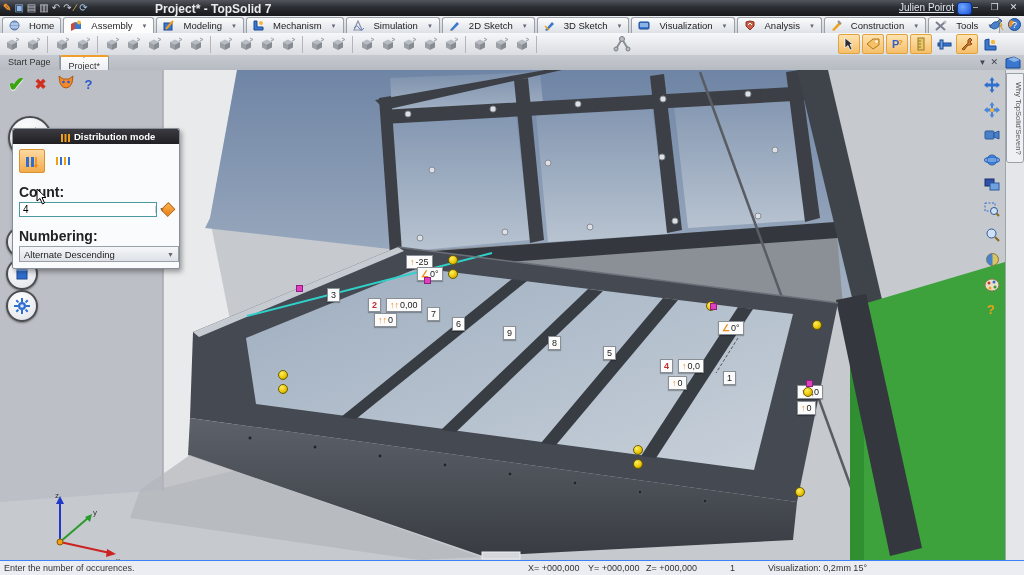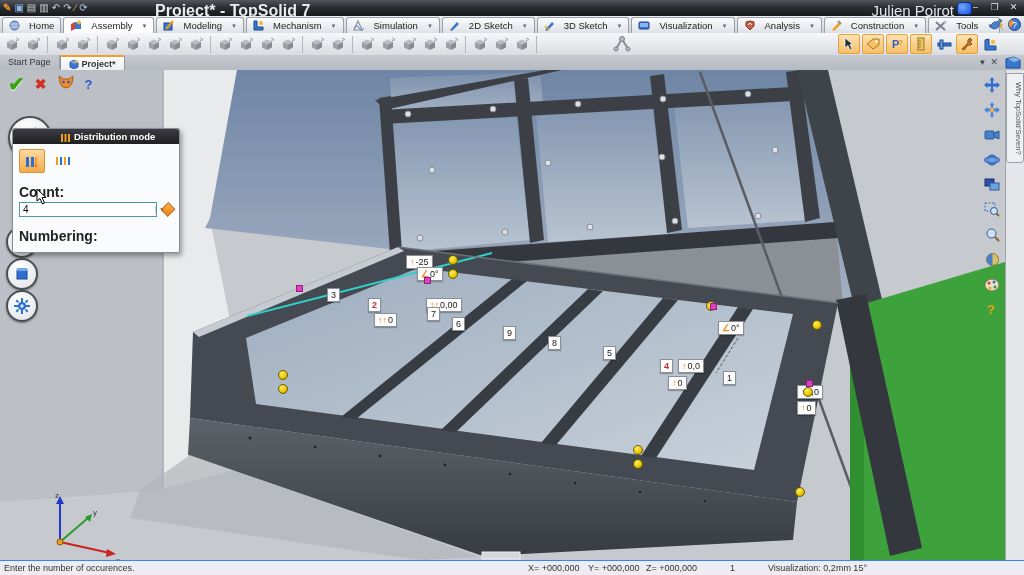--- a/index.html
+++ b/index.html
@@ -10,7 +10,7 @@
     background:linear-gradient(#53575d,#2b2e33 45%,#17191c);display:flex;align-items:center;}
   .qat{display:flex;align-items:center;gap:3px;padding-left:3px;height:16px;}
   .qicon{color:#c9cdd3;font-size:10px;line-height:14px;}
-  .title-text{position:absolute;left:155px;top:2px;color:#e9eaee;font-size:16px;font-weight:bold;}
+  .title-text{position:absolute;left:155px;top:2px;color:#e9eaee;font-size:12px;font-weight:bold;}
   .user-link{position:absolute;right:70px;top:2px;color:#dfe4ec;font-size:15px;text-decoration:underline;cursor:pointer;}
   .user-badge{position:absolute;right:52px;top:2px;width:13px;height:11px;border-radius:3px;
     background:radial-gradient(circle at 35% 35%,#6fa8ff,#1b4fd8);border:1px solid #0c2f8a;}

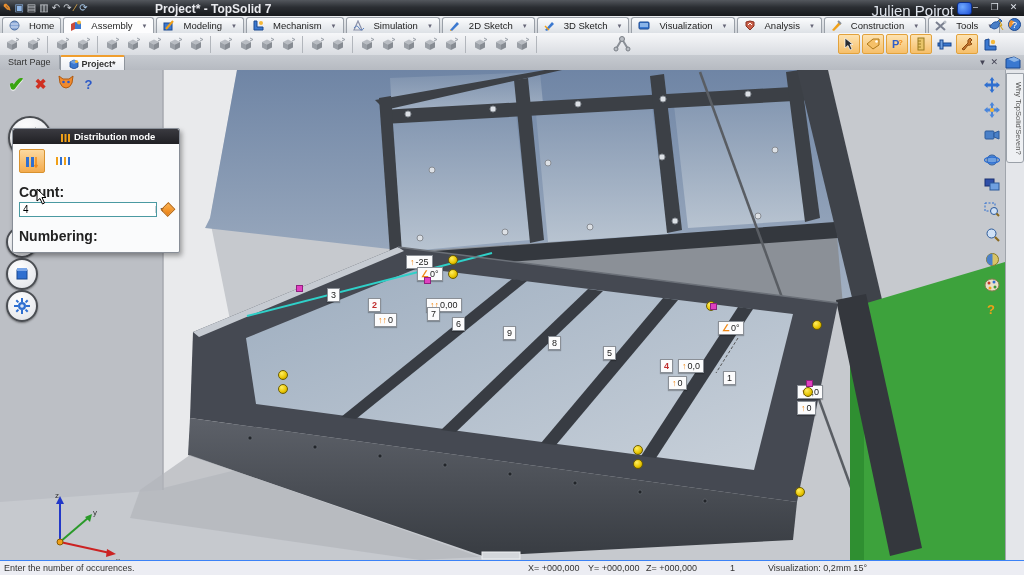--- a/index.html
+++ b/index.html
@@ -11,7 +11,7 @@
   .qat{display:flex;align-items:center;gap:3px;padding-left:3px;height:16px;}
   .qicon{color:#c9cdd3;font-size:10px;line-height:14px;}
   .title-text{position:absolute;left:155px;top:2px;color:#e9eaee;font-size:12px;font-weight:bold;}
-  .user-link{position:absolute;right:70px;top:2px;color:#dfe4ec;font-size:15px;text-decoration:underline;cursor:pointer;}
+  .user-link{position:absolute;right:70px;top:2px;color:#dfe4ec;font-size:10px;text-decoration:underline;cursor:pointer;}
   .user-badge{position:absolute;right:52px;top:2px;width:13px;height:11px;border-radius:3px;
     background:radial-gradient(circle at 35% 35%,#6fa8ff,#1b4fd8);border:1px solid #0c2f8a;}
   .winbtns{position:absolute;right:2px;top:1px;display:flex;gap:2px;}

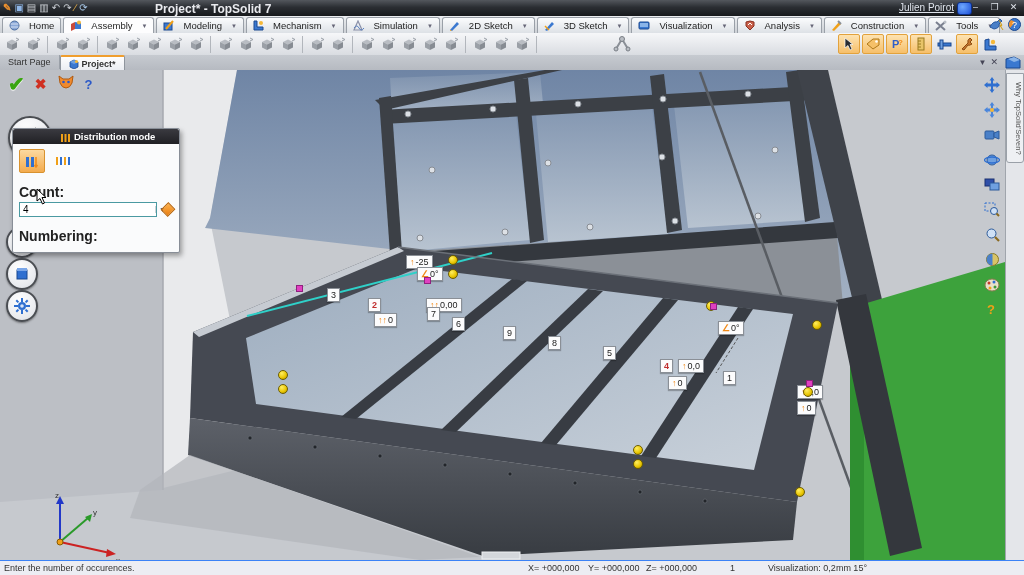--- a/index.html
+++ b/index.html
@@ -42,7 +42,7 @@
   .dtab{height:14px;display:flex;align-items:center;gap:3px;padding:0 8px;font-size:9px;color:#333;}
   .dtab.start{border-right:1px solid #9aa0a8;}
   .dtab.active{background:linear-gradient(#fefefe,#e9ecf1);border:1px solid #8f959d;border-bottom:none;
-    border-top:2px solid #f09e2e;font-weight:bold;border-radius:2px 2px 0 0;}
+    border-top:2px solid #f09e2e;font-weight:normal;border-radius:2px 2px 0 0;flex-direction:column;}
   .dt-ctrls{position:absolute;right:26px;top:2px;display:flex;gap:4px;align-items:center;color:#445;font-size:8px;}
   .corner-icon{position:absolute;right:2px;top:0px;}
   

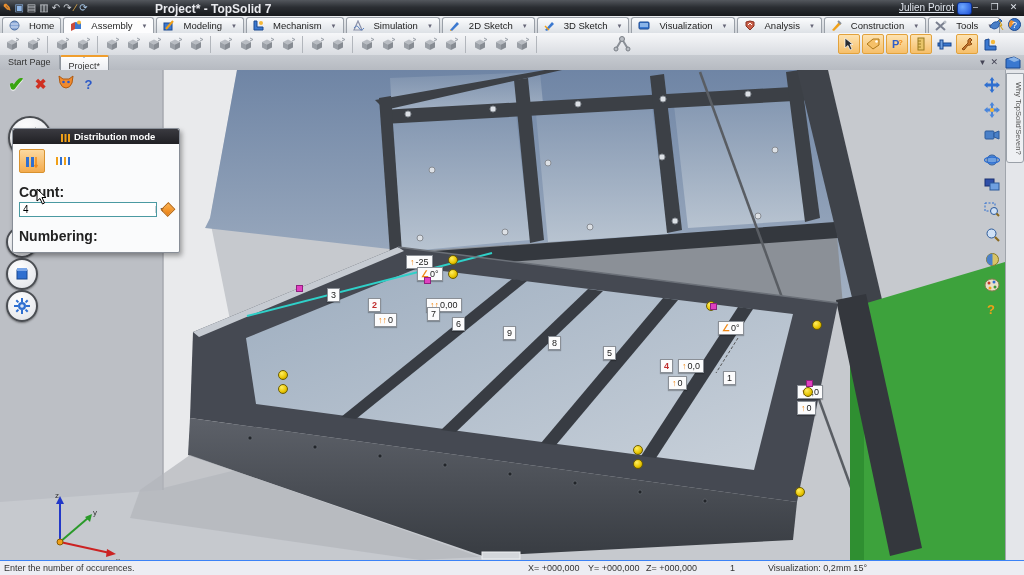--- a/index.html
+++ b/index.html
@@ -766,6 +766,10 @@
           <span class="diamond"></span>
         </div>
         <div class="dlg-label">Numbering:</div>
+        <div class="selectbox">
+          <span>Alternate Descending</span>
+          <span style="font-size:7px;color:#667;">▼</span>
+        </div>
       </div>
     </div>
 

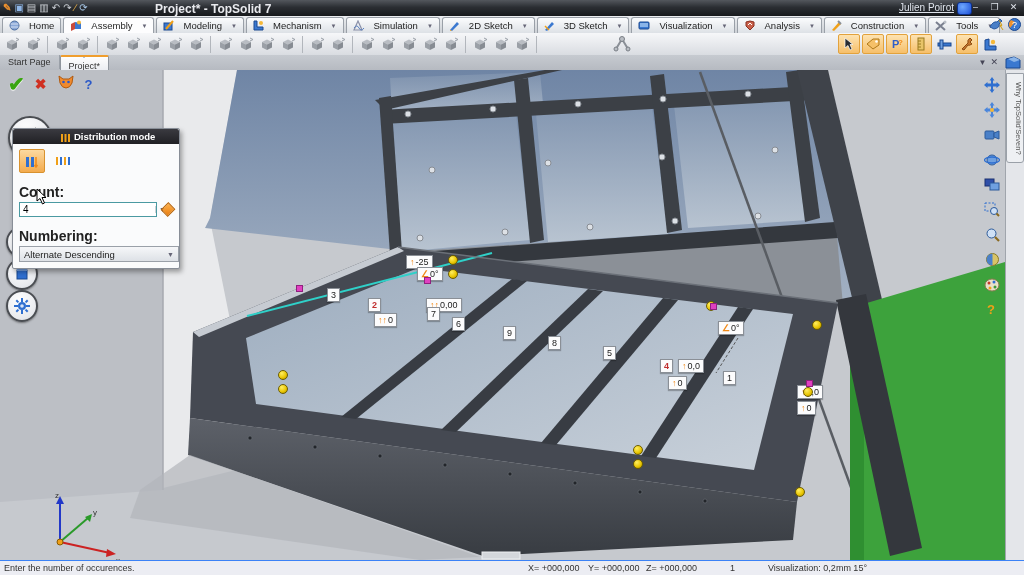--- a/index.html
+++ b/index.html
@@ -648,7 +648,7 @@
         <div class="vplabel" style="left: 417px; top: 197px;"><span class="pre">∠</span><span>0°</span></div>
         <div class="vplabel" style="left: 327px; top: 218px;"><span>3</span></div>
         <div class="vplabel index" style="left: 368px; top: 228px;"><span>2</span></div>
-        <div class="vplabel" style="left: 386px; top: 228px; margin-left: 40px;"><span class="pre">↑↑</span><span>0,00</span></div>
+        <div class="vplabel" style="left: 386px; top: 228px;"><span class="pre">↑↑</span><span>0,00</span></div>
         <div class="vplabel" style="left: 427px; top: 237px;"><span>7</span></div>
         <div class="vplabel" style="left: 374px; top: 243px;"><span class="pre">↑↑</span><span>0</span></div>
         <div class="vplabel" style="left: 452px; top: 247px;"><span>6</span></div>

